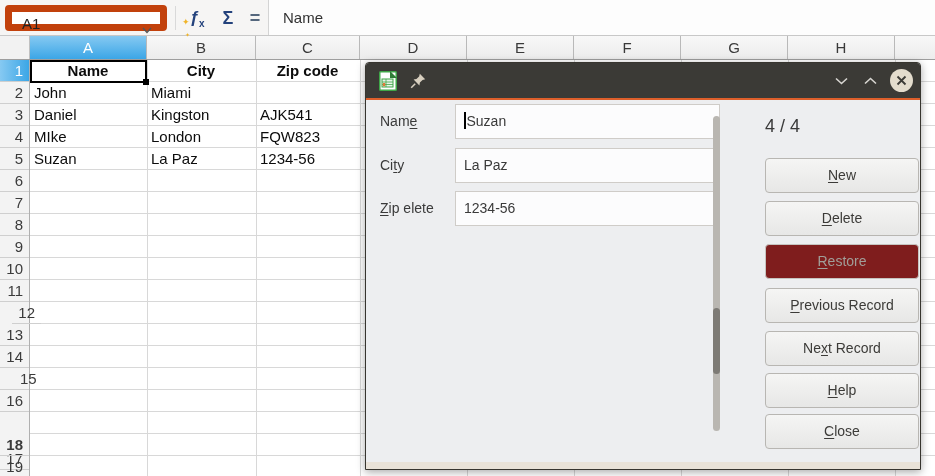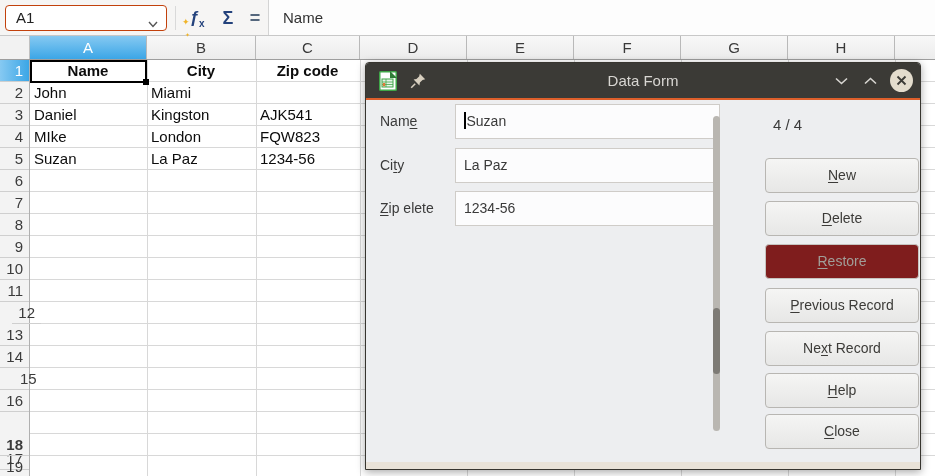--- a/index.html
+++ b/index.html
@@ -11,7 +11,7 @@
   #formulabar { position:absolute; left:0; top:0; width:935px; height:36px;
     background:#f6f5f4; border-bottom:1px solid #c8c8c8; z-index:5; }
   #namebox { position:absolute; left:5px; top:5px; width:162px; height:26px;
-    background:#fff; border:1px solid #c2410c; border-radius:4px;
+    background:#fff; border:7px solid #c2410c; border-radius:4px;
     font-size:15px; color:#222; line-height:24px; padding-left:10px; }
   #namebox .nb-chevron { position:absolute; right:8px; top:5px; }
   .vsep { position:absolute; top:6px; width:1px; height:24px; background:#d9d9d9; }

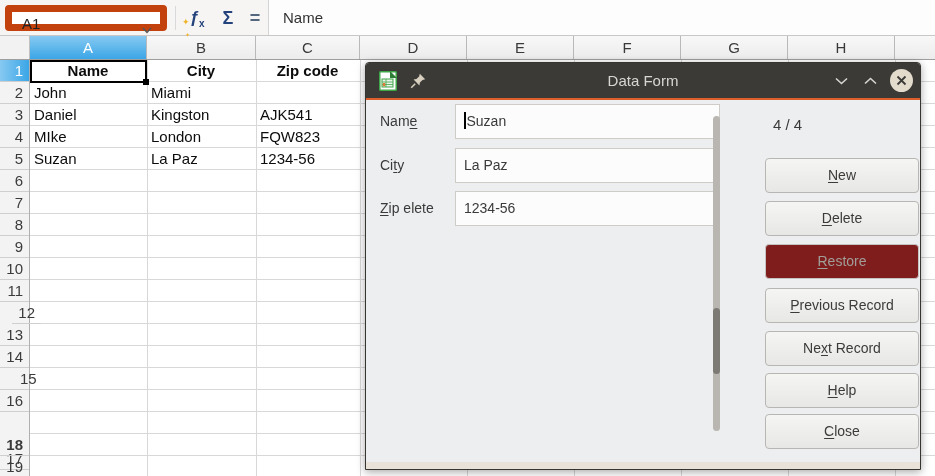--- a/index.html
+++ b/index.html
@@ -173,7 +173,6 @@
         <path d="M9.8 0.8 L15.2 6.2 L12.6 6.9 L9.9 9.6 L9.4 12.4 L3.6 6.6 L6.4 6.1 L9.1 3.4 Z" fill="#d8cfbf"></path>
         <line x1="5.2" y1="10.8" x2="1.2" y2="14.8" stroke="#d8cfbf" stroke-width="1.6"></line>
       </svg>
-      <div id="dlg-title">Data Form</div>
       <div id="tb-controls">
         <div class="tb-btn">
           <svg width="13" height="8" viewBox="0 0 13 8">

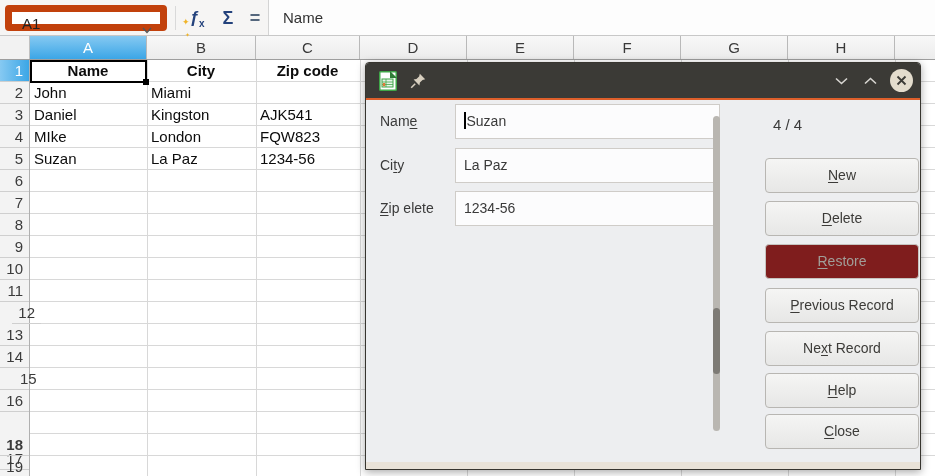--- a/index.html
+++ b/index.html
@@ -85,7 +85,7 @@
   #dlg-scrollthumb { position:absolute; left:0; top:192px; width:7px; height:66px;
     background:#7d7a75; border-radius:4px; cursor:grab; }
 
-  #record-counter { position:absolute; left:399px; top:16px; font-size:15px; color:#3a3a3a;margin-left:8px; }
+  #record-counter { position:absolute; left:399px; top:16px; font-size:18px; color:#3a3a3a; }
   .btn { position:absolute; left:399px; width:154px; height:35px;
     background:linear-gradient(#f5f5f4,#e7e7e6); border:1px solid #b8b6b2; border-radius:4px;
     font-size:14px; color:#3c3b38; text-align:center; line-height:33px; cursor:pointer; }

